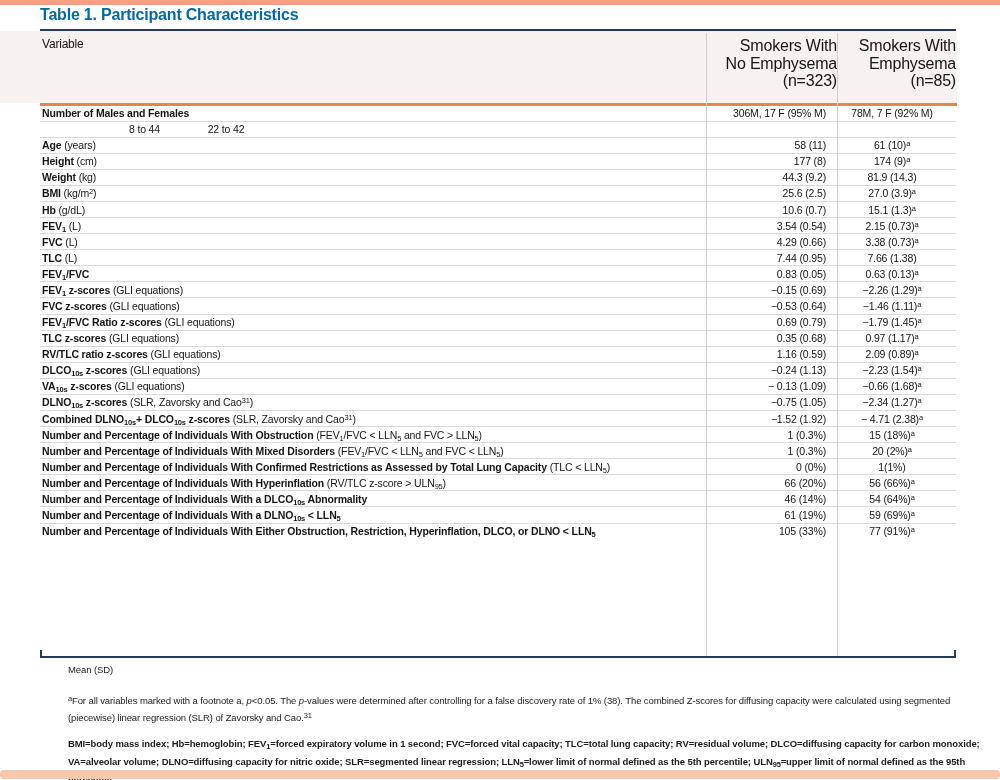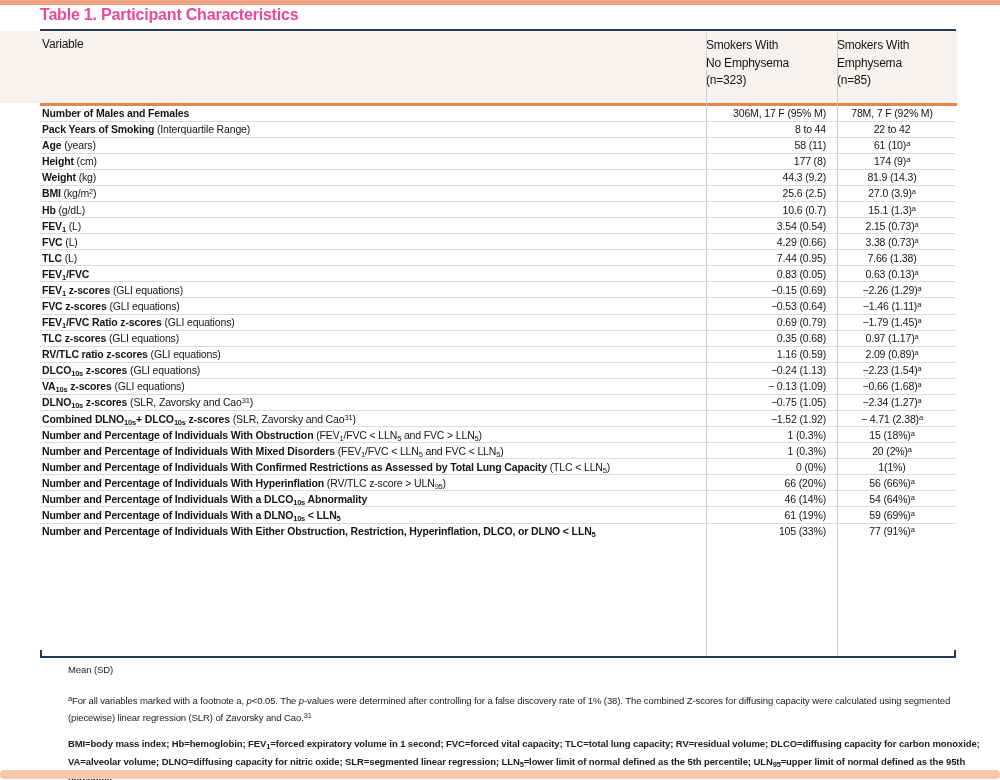--- a/index.html
+++ b/index.html
@@ -12,7 +12,7 @@
   .top-bar { position:absolute; left:0; top:0; width:1000px; height:5px; background:#F1A283; }
   .title {
     position:absolute; left:40px; top:6px; font-size:16px; font-weight:700;
-    letter-spacing:-0.2px; color:#ec4899; white-space:nowrap;
+    letter-spacing:-0.2px; color:#0369a1; white-space:nowrap;
   }
   .rule { position:absolute; left:40px; width:916px; height:2px; background:#24395B; }
   .rule-top { top:29px; }

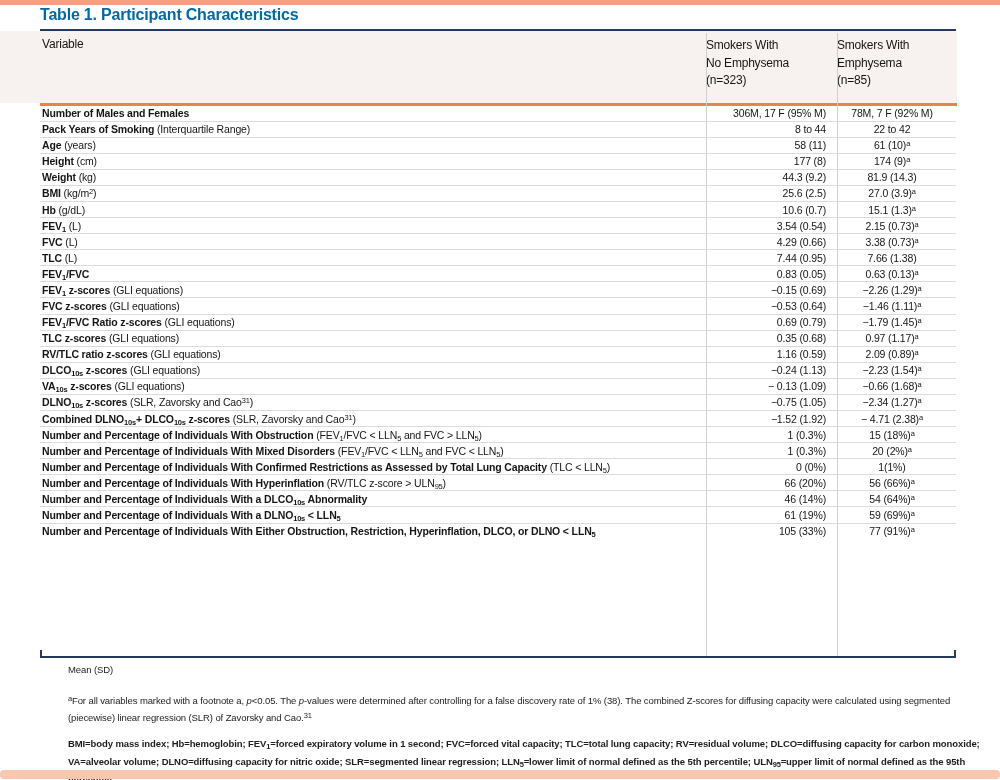--- a/index.html
+++ b/index.html
@@ -24,7 +24,7 @@
 
   .header-band { position:absolute; left:0; top:31px; width:957px; height:72px; background:#F7F2EF; }
   .variable-label { position:absolute; left:42px; top:37px; font-size:12px; letter-spacing:-0.2px; }
-  .hcol { position:absolute; top:37px; text-align:left; font-size:12px; line-height:17.5px; letter-spacing:-0.2px; }
+  .hcol { position:absolute; top:37px; text-align:right; font-size:16px; line-height:17.5px; letter-spacing:-0.2px; }
   .hcol1 { left:706px; width:131px; }
   .hcol2 { left:837px; width:119px; }
 

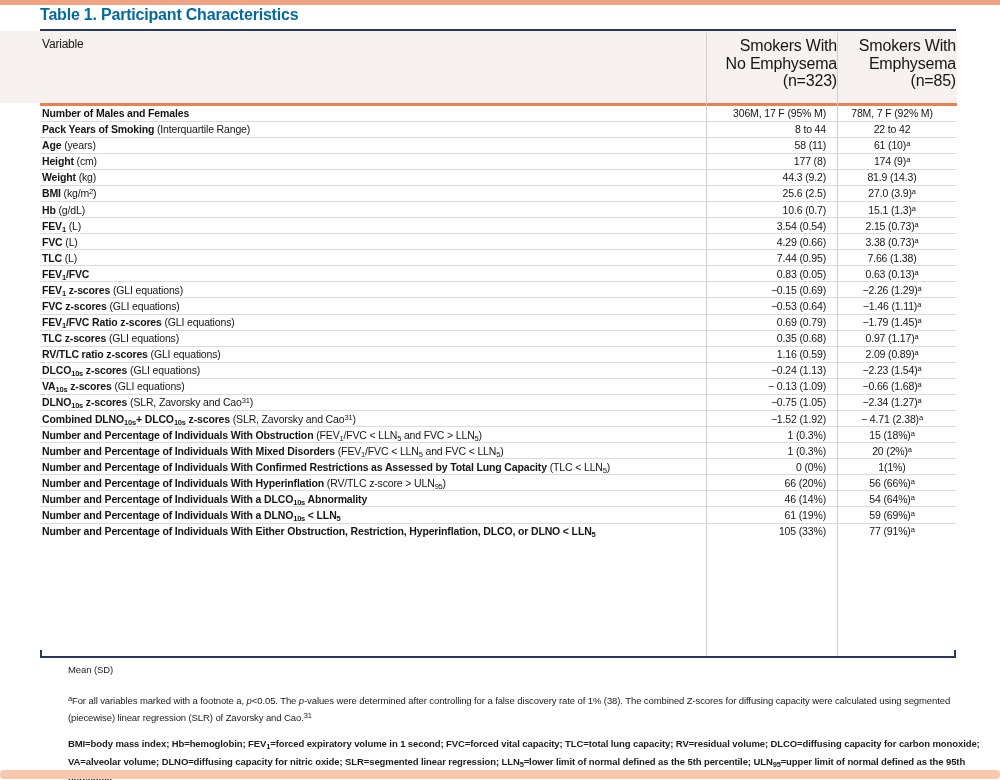--- a/index.html
+++ b/index.html
@@ -86,7 +86,6 @@
       <div class="cell-v2">78M, 7 F (92% M)</div>
     </div>
   <div class="row">
-      <div class="cell-label"><b>Pack Years of Smoking</b> (Interquartile Range)</div>
       <div class="cell-v1">8 to 44</div>
       <div class="cell-v2">22 to 42</div>
     </div>

